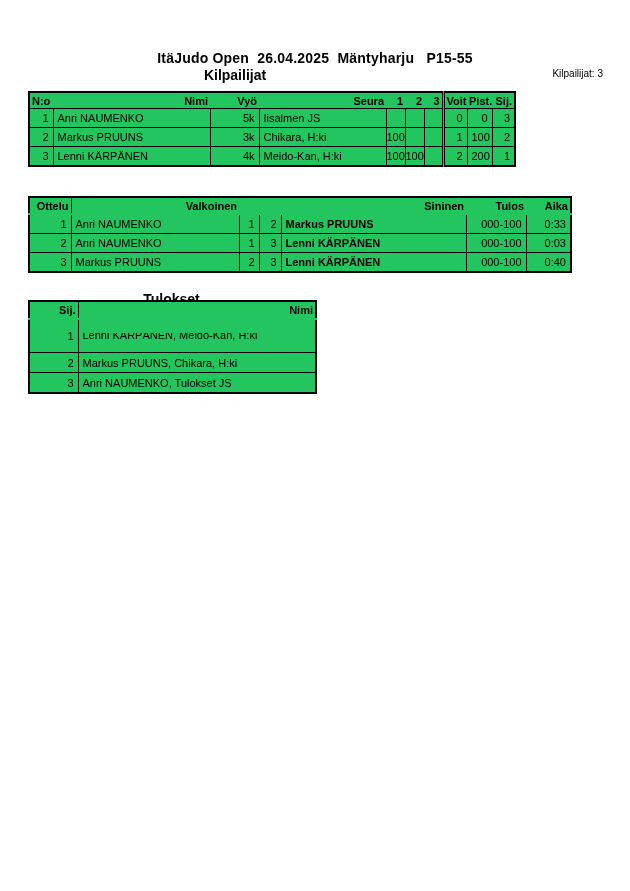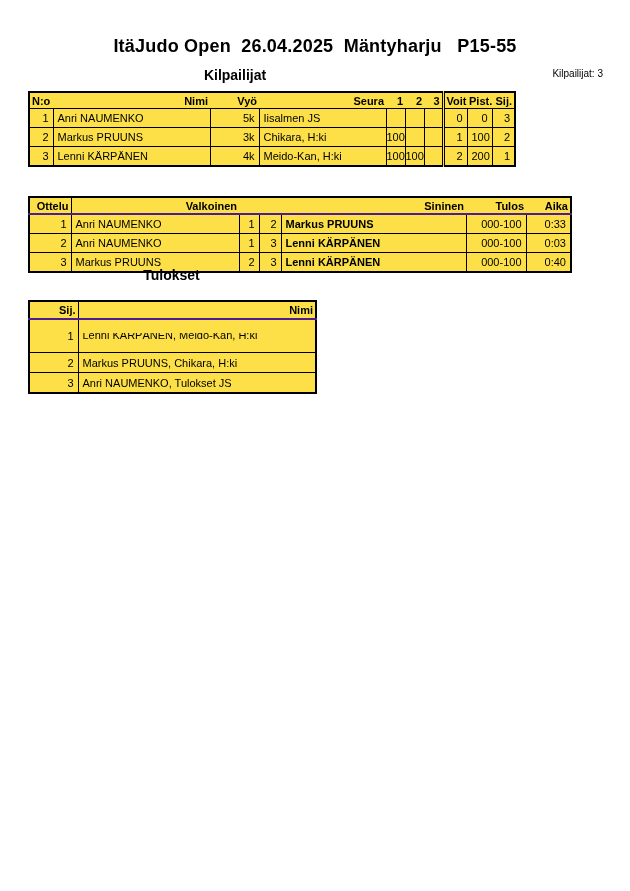--- a/index.html
+++ b/index.html
@@ -14,10 +14,10 @@
   }
   .doc-title {
     position: absolute;
-    top: 36px; left: 0;
+    top: 50px; left: 0;
     width: 630px;
     text-align: center;
-    font-size: 18px;
+    font-size: 14px;
     font-weight: bold;
     white-space: pre;
     letter-spacing: 0.2px;

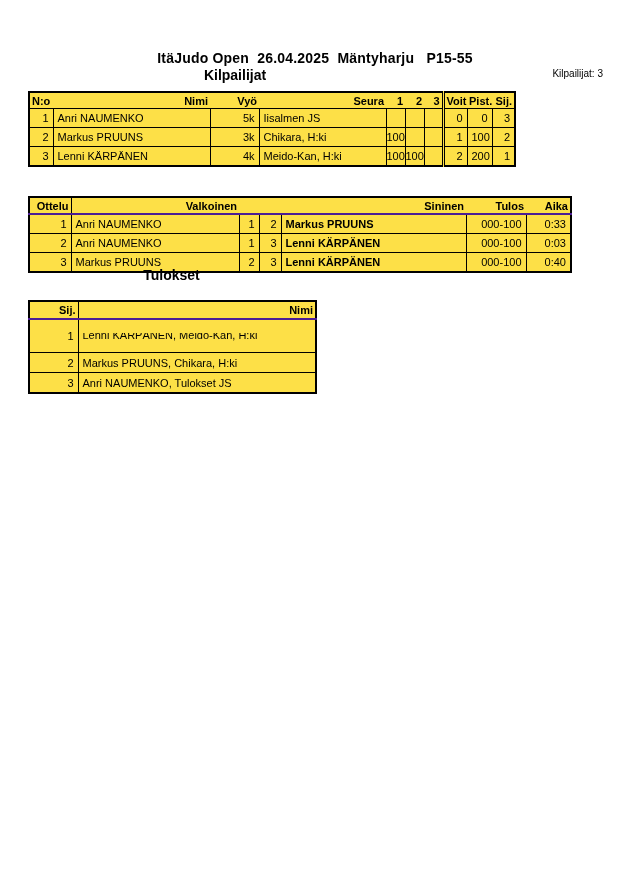--- a/index.html
+++ b/index.html
@@ -43,7 +43,7 @@
     font-family: "Liberation Sans", sans-serif;
     font-size: 11px;
     color: #000000;
-    background: #fde047;
+    background: #22c55e;
     border: 2px solid #000000;
   }
   table.kilp { left: 28px; top: 91px;  width: 488px; }

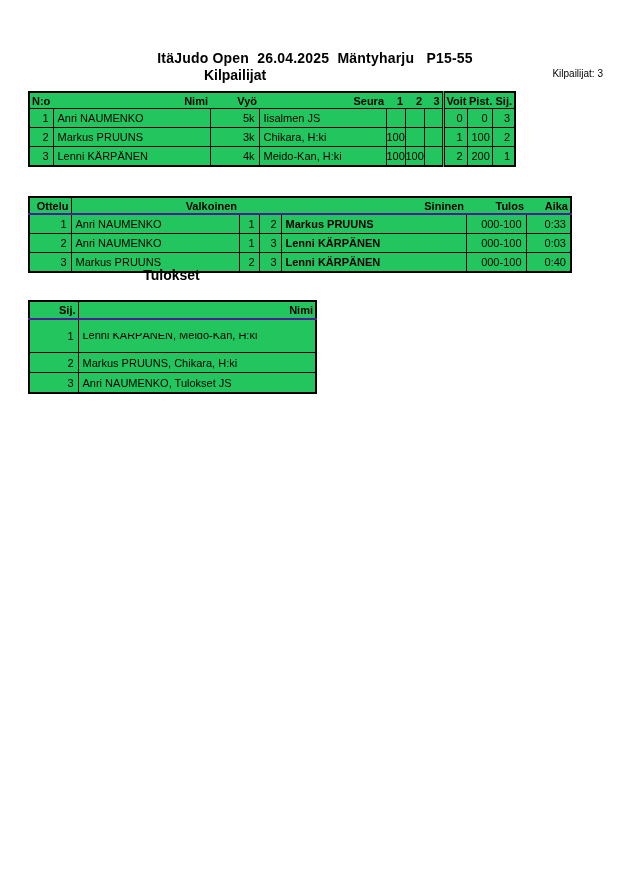--- a/index.html
+++ b/index.html
@@ -67,7 +67,7 @@
     white-space: nowrap;
     overflow: hidden;
   }
-  table.ott th, table.tul th { border-bottom: 2px solid #4c1d95; margin-top: 24px; }
+  table.ott th, table.tul th { border-bottom: 2px solid #22c55e; margin-top: 24px; }
   table.tul th { height: 16px; }
   table.tul td { height: 19px; }
 

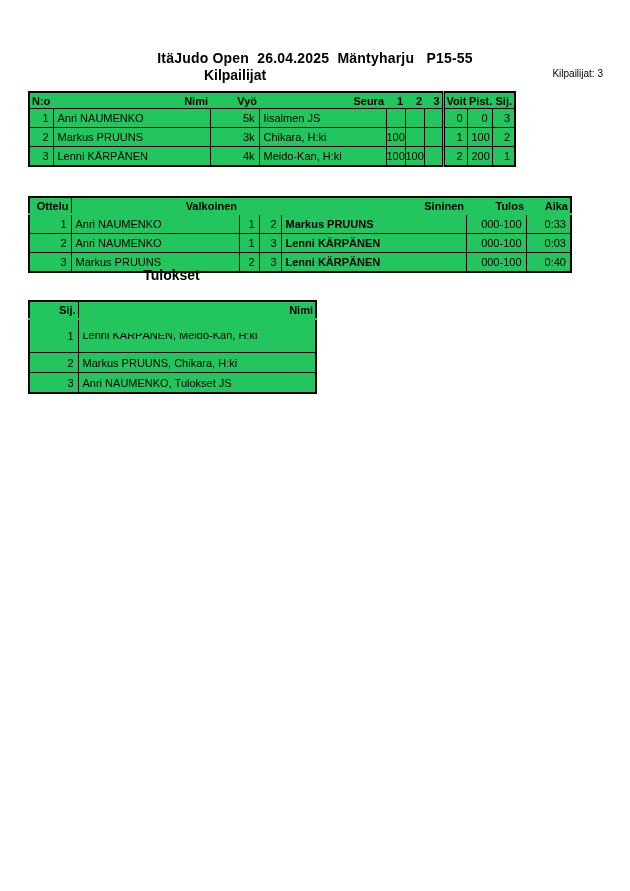--- a/index.html
+++ b/index.html
@@ -30,7 +30,7 @@
   }
   .sec-title.kilp { top: 67px;  left: 28px; width: 414px; }
   .sec-title.ott  { top: 179px; left: 28px; width: 542px; }
-  .sec-title.tul  { top: 267px; left: 28px; width: 287px; }
+  .sec-title.tul  { top: 291px; left: 28px; width: 287px; }
   .comp-count {
     position: absolute;
     top: 68px; right: 27px;

